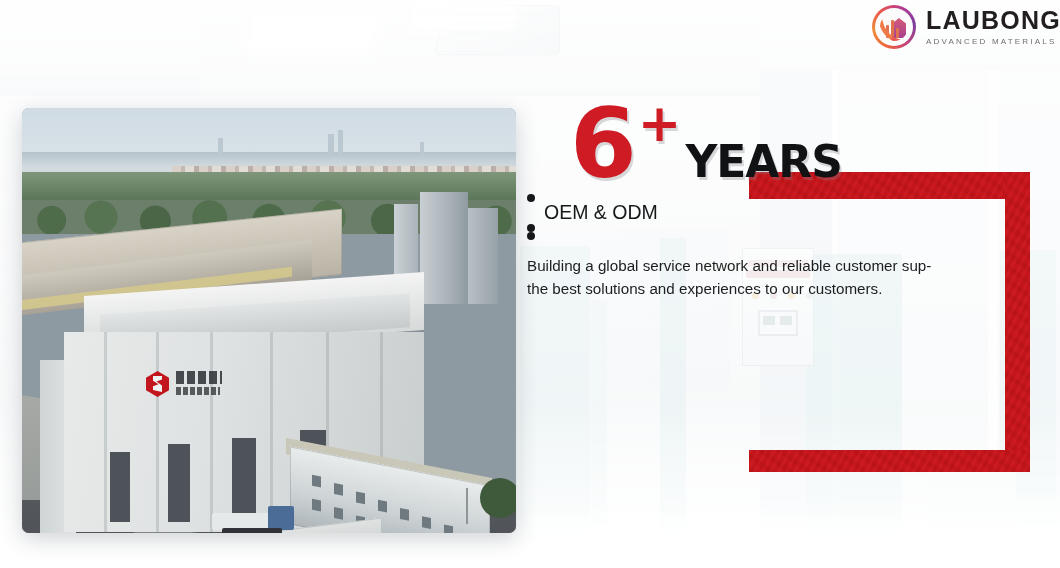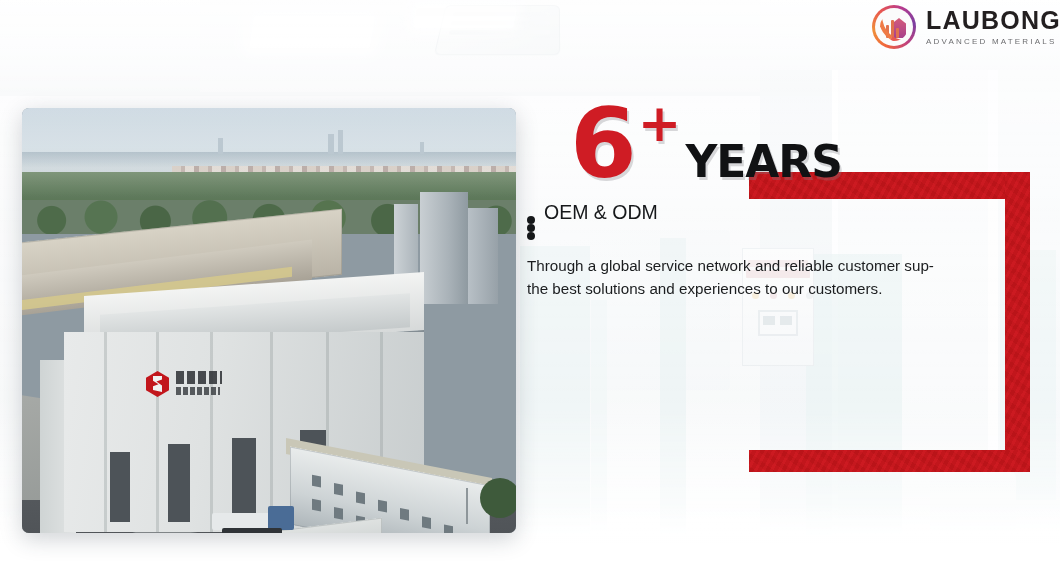--- a/index.html
+++ b/index.html
@@ -364,7 +364,7 @@
   }
   .bullets{margin-top:11px;}
   .bullet{
-    display:flex;align-items:flex-end;font-size:19.5px;color:#16181a;
+    display:flex;align-items:flex-start;font-size:19.5px;color:#16181a;
     line-height:1.55;font-family:"Liberation Sans",sans-serif;
   }
   .dot{

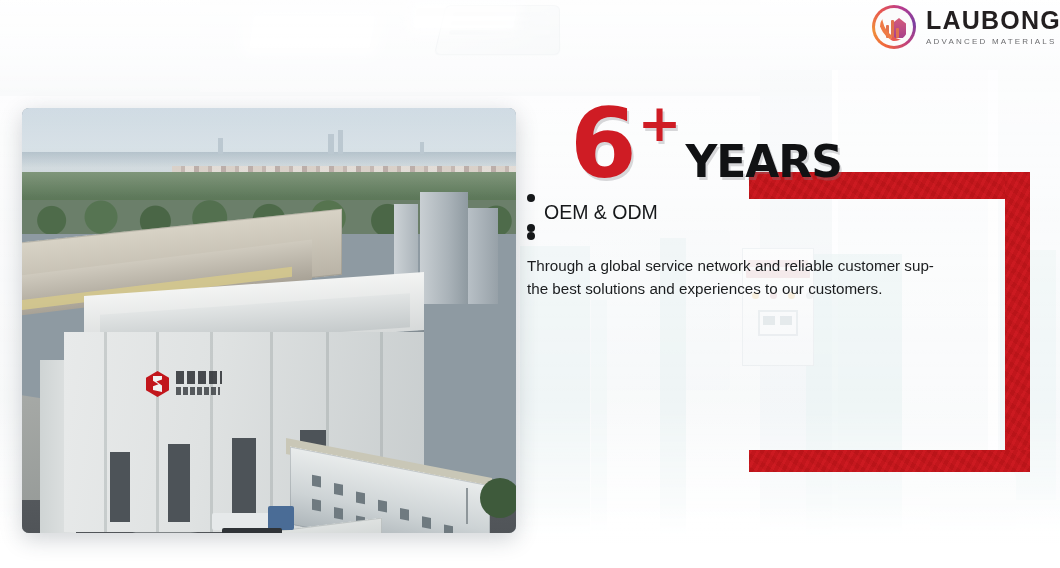--- a/index.html
+++ b/index.html
@@ -549,7 +549,7 @@
     </div>
 
     <div class="para">
-      <span>Through a global service network and reliable customer sup-</span>
+      <span>Building a global service network and reliable customer sup-</span>
       <span>the best solutions and experiences to our customers.</span>
     </div>
 

